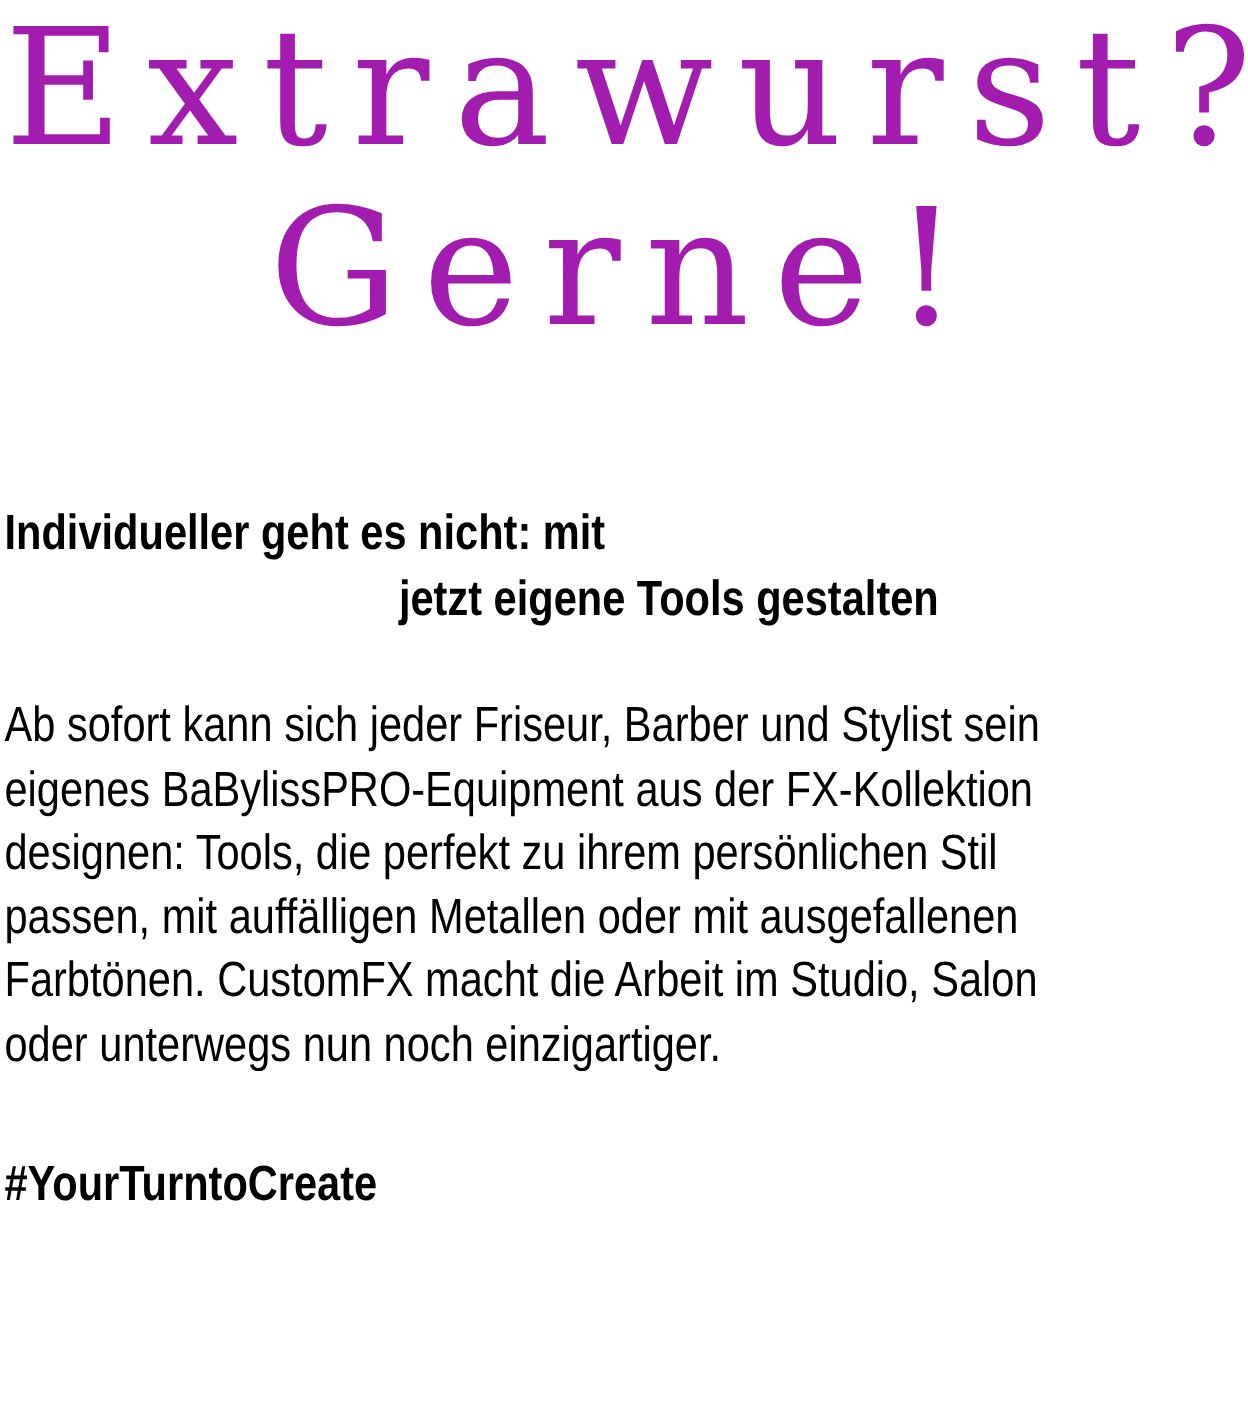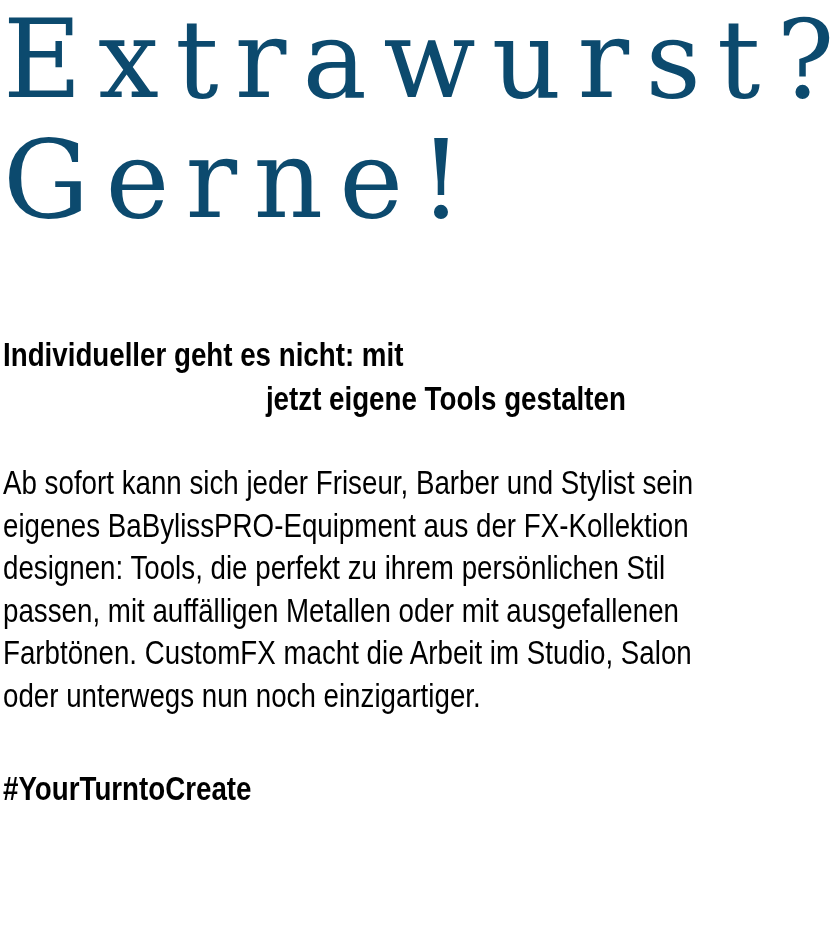--- a/index.html
+++ b/index.html
@@ -28,7 +28,8 @@
     line-height: 120px;
     letter-spacing: 0.15em;
     white-space: pre-line;
-    color: #0c4a6e;
+    color: #a21caf;
+    text-align: center;
   }
   
   .condensed {

